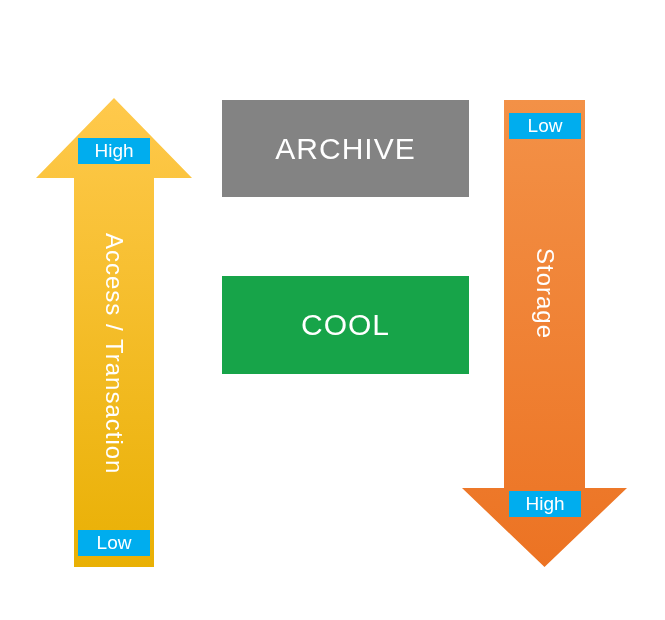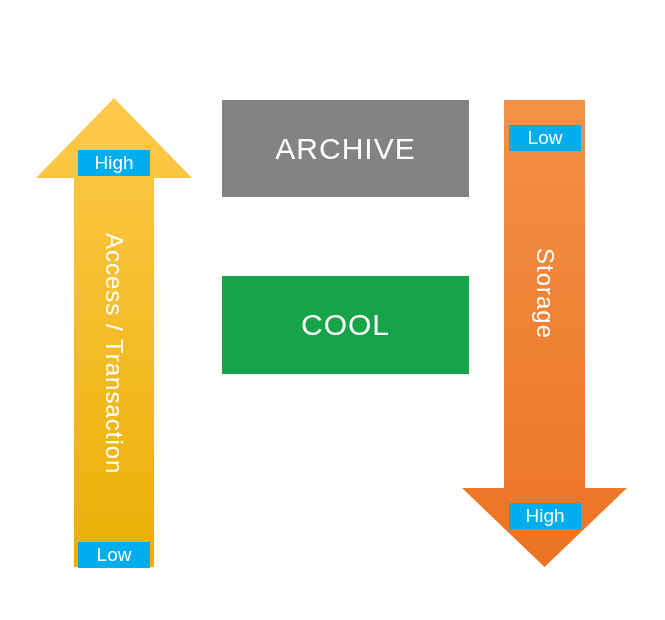--- a/index.html
+++ b/index.html
@@ -25,7 +25,7 @@
   .vlabel-right{left:504px;top:100px;width:81px;height:388px;}
   .badge{
     position:absolute;width:72px;height:26px;color:#ffffff;font-size:19px;
-    display:flex;align-items:center;justify-content:center;line-height:26px;margin-top:12px;
+    display:flex;align-items:center;justify-content:center;line-height:26px;
   }
   .badge-left-high{left:78px;top:138px;}
   .badge-left-low{left:78px;top:530px;}

